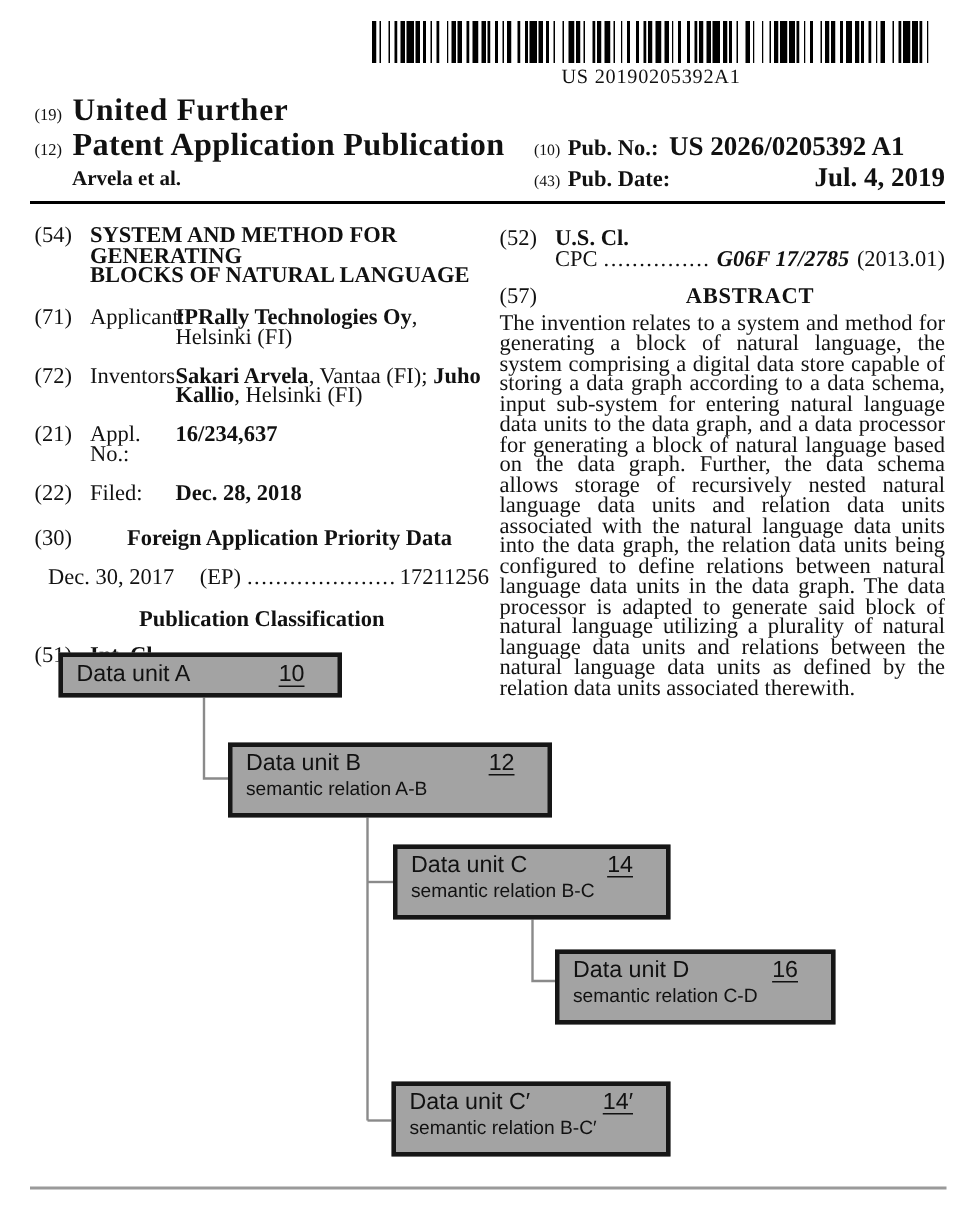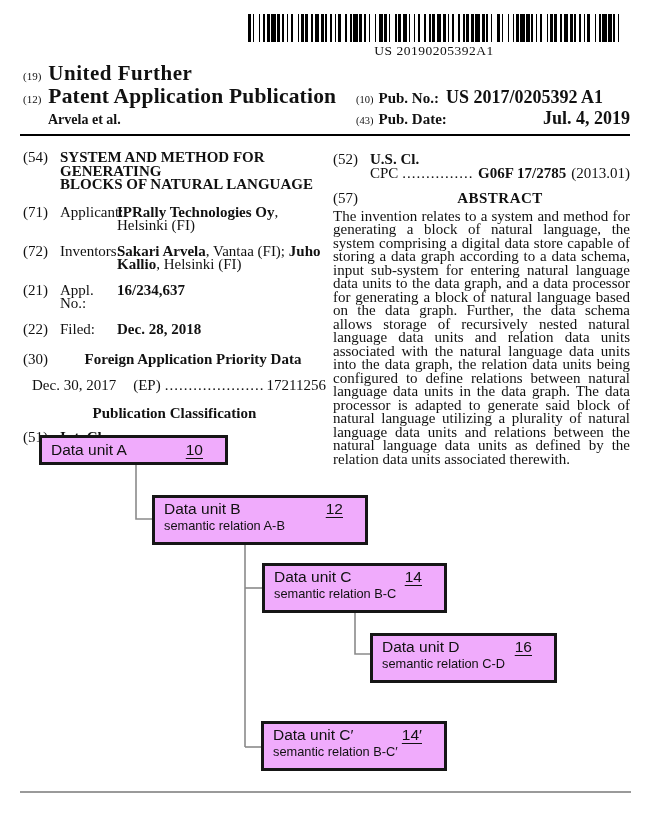--- a/index.html
+++ b/index.html
@@ -84,7 +84,7 @@
   <div class="pubno-row">
     <span class="pub-code">(10)</span>
     <span class="pub-label">Pub. No.:</span>
-    <span class="pub-value">US 2017/0205392 A1</span>
+    <span class="pub-value">US 2026/0205392 A1</span>
   </div>
   <div class="pubdate-row">
     <span class="pub-code">(43)</span>

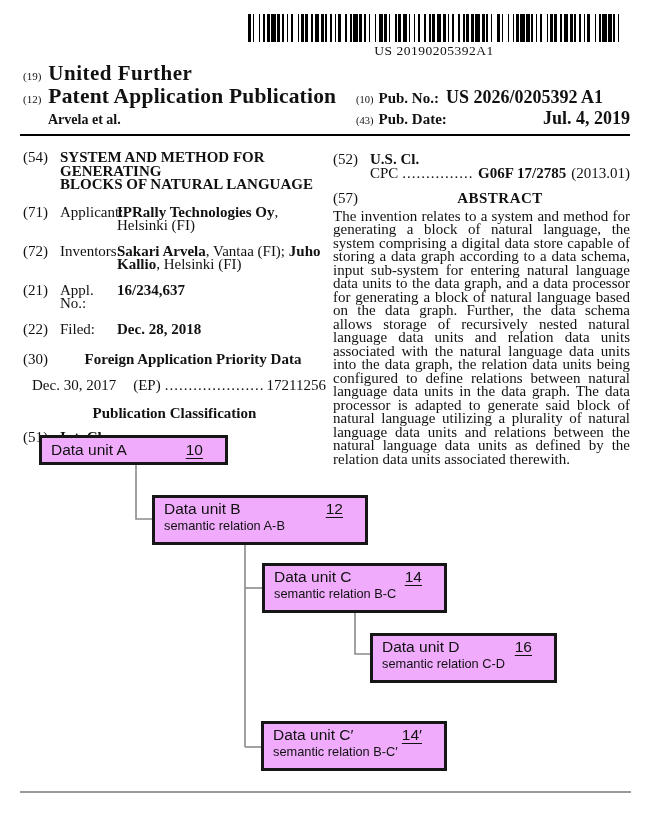--- a/index.html
+++ b/index.html
@@ -45,7 +45,7 @@
   .code { width:37px; flex-shrink:0; }
   .lbl { width:57px; flex-shrink:0; }
   .b { font-weight:bold; }
-  .bi { font-weight:bold; }
+  .bi { font-weight:bold; font-style:italic; }
   .center-head { flex:1; text-align:center; font-weight:bold; }
 
   .dots { flex:1; overflow:hidden; white-space:nowrap; letter-spacing:1px; margin:0 4px; }

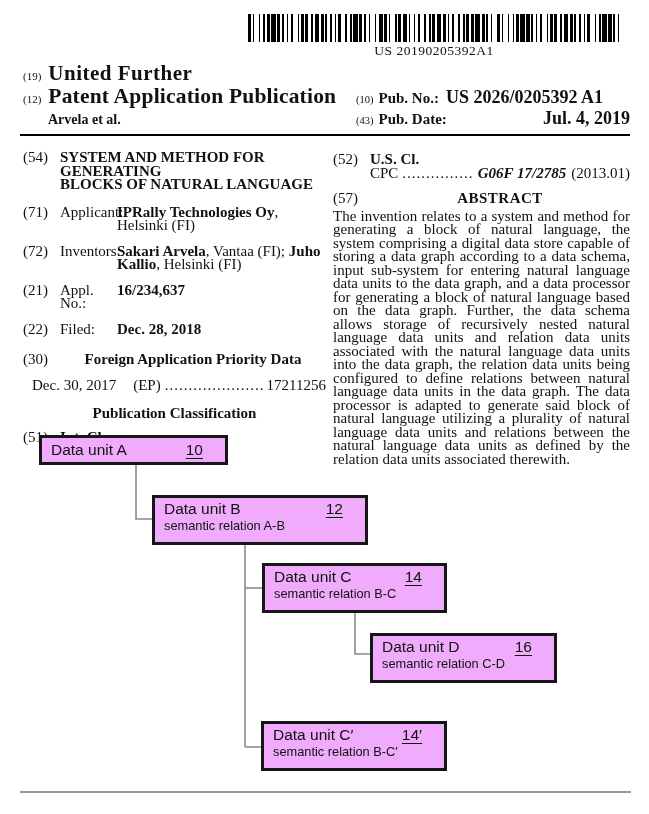--- a/index.html
+++ b/index.html
@@ -54,7 +54,7 @@
 
   
   .fig-svg { position:absolute; left:0; top:0; width:649px; height:814px; pointer-events:none; }
-  .fbox { position:absolute; background:#f0abfc; border:3px solid #161616;
+  .fbox { position:absolute; background:#a3a3a3; border:3px solid #161616;
     font-family:"Liberation Sans", sans-serif; }
   .fbox .toprow { display:flex; justify-content:space-between; align-items:baseline;
     padding:2px 22px 0 9px; font-size:15.5px; }

